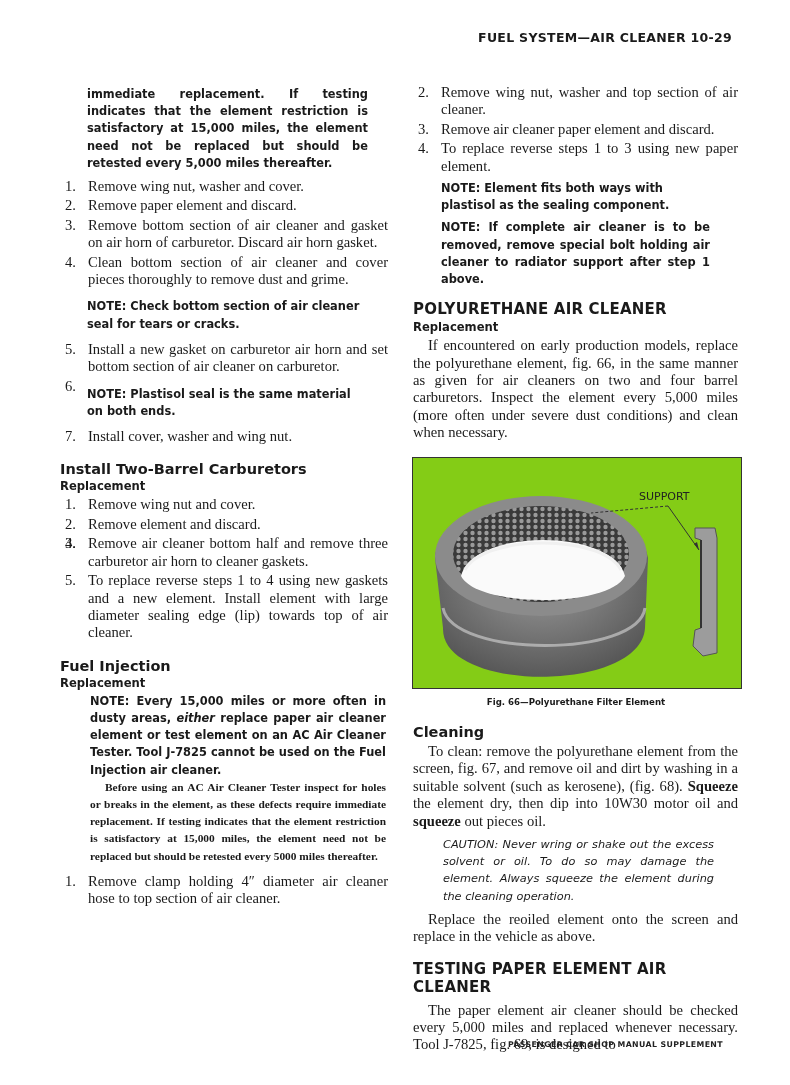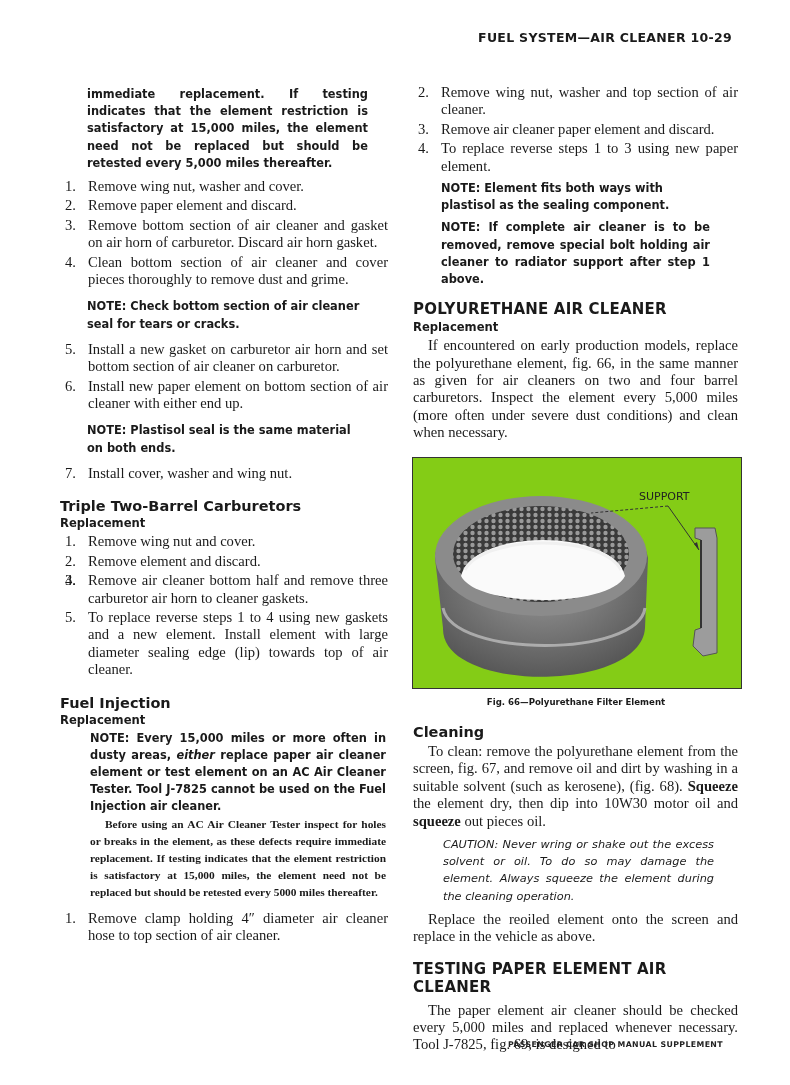--- a/index.html
+++ b/index.html
@@ -42,7 +42,7 @@
   <div style="height:8px"></div>
   <ol class="steps">
     <li><span class="num">5.</span><span>Install a new gasket on carburetor air horn and set bottom section of air cleaner on carburetor.</span></li>
-    <li><span class="num">6.</span><span>Install new paper element on bottom section of air cleaner with either end up.</span></li>
+    <li><span class="num">6.</span></li>
   </ol>
   <div style="height:8px"></div>
   <div class="bold-note indent-note" style="text-align:left; margin-right:20px;">NOTE: Plastisol seal is the same material on both ends.</div>

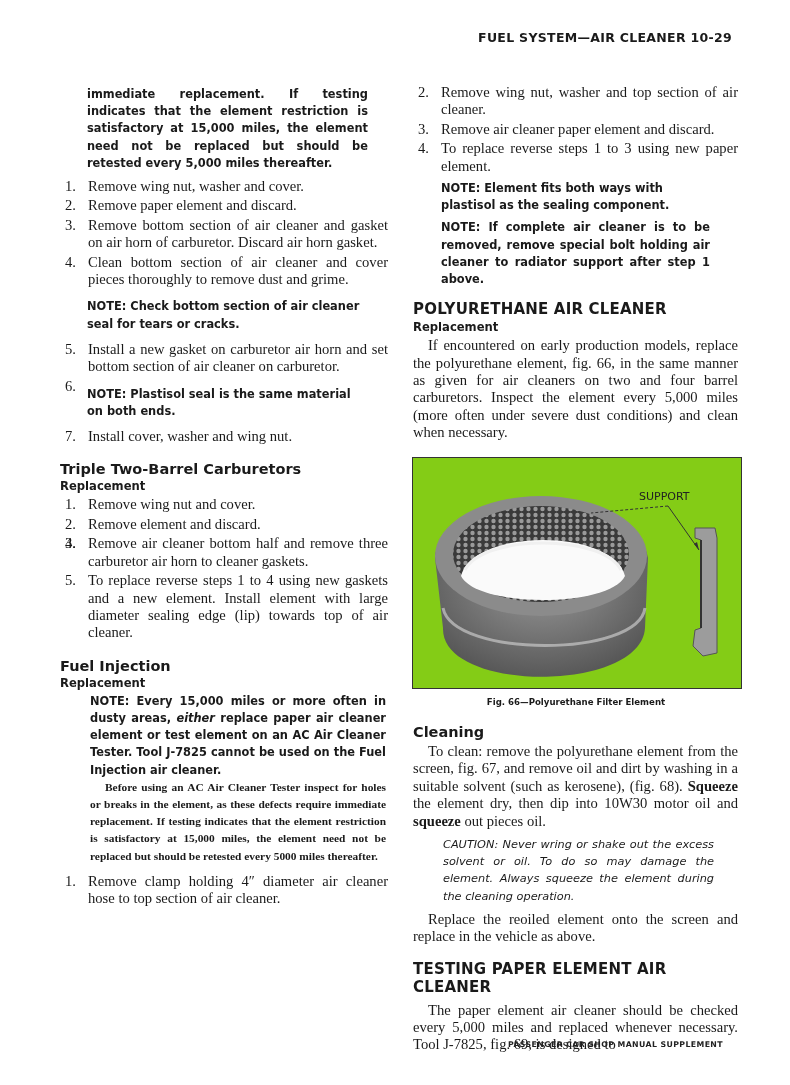--- a/index.html
+++ b/index.html
@@ -52,7 +52,7 @@
   </ol>
 
   <div style="height:14px"></div>
-  <div class="sec-h">Triple Two-Barrel Carburetors</div>
+  <div class="sec-h">Install Two-Barrel Carburetors</div>
   <div class="sub-h">Replacement</div>
   <ol class="steps">
     <li><span class="num">1.</span><span>Remove wing nut and cover.</span></li>

